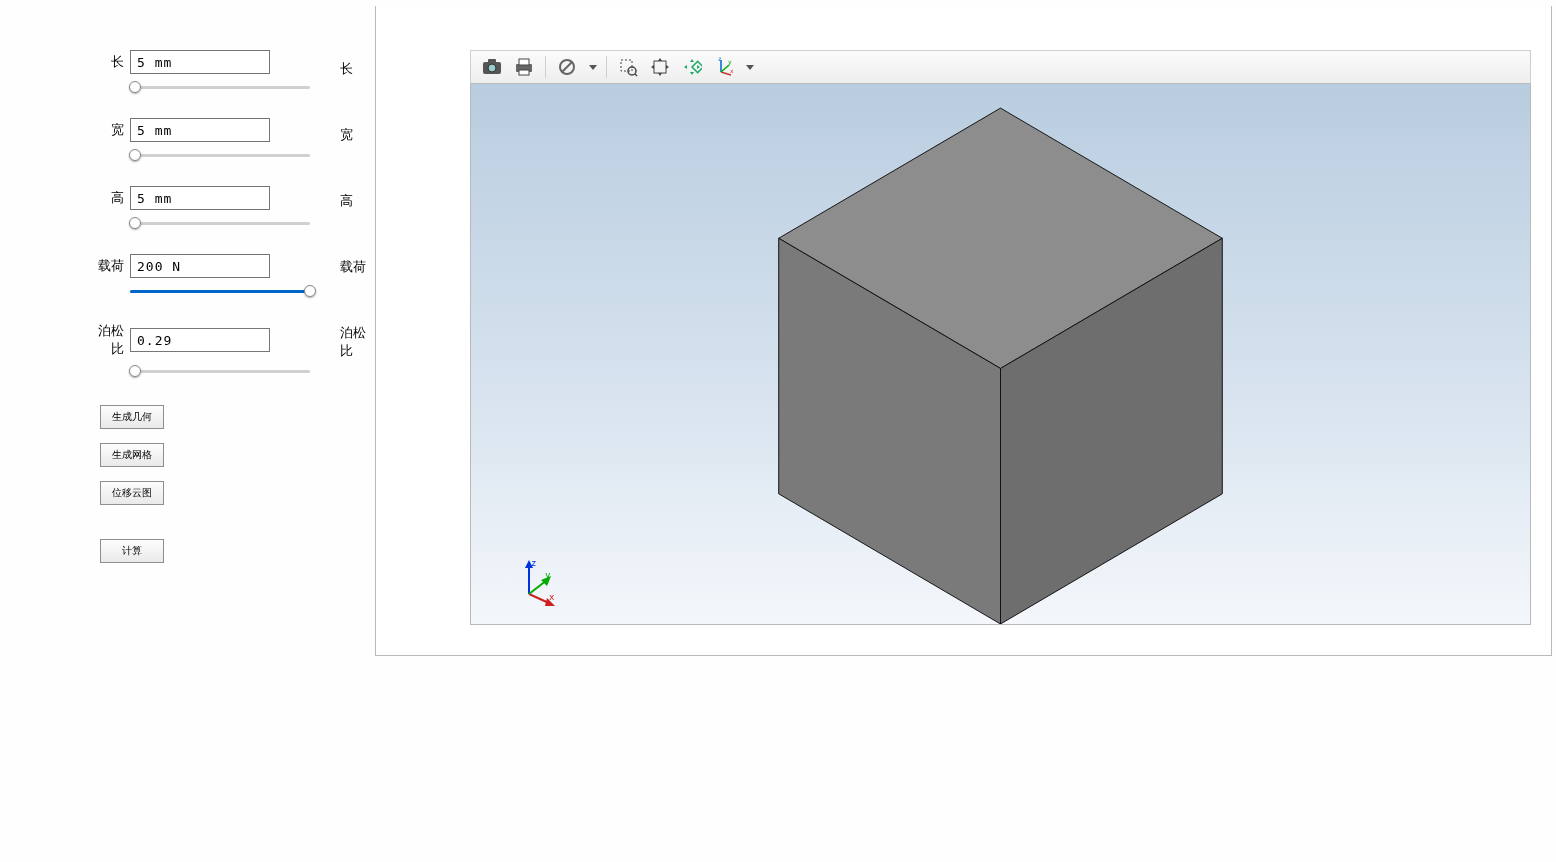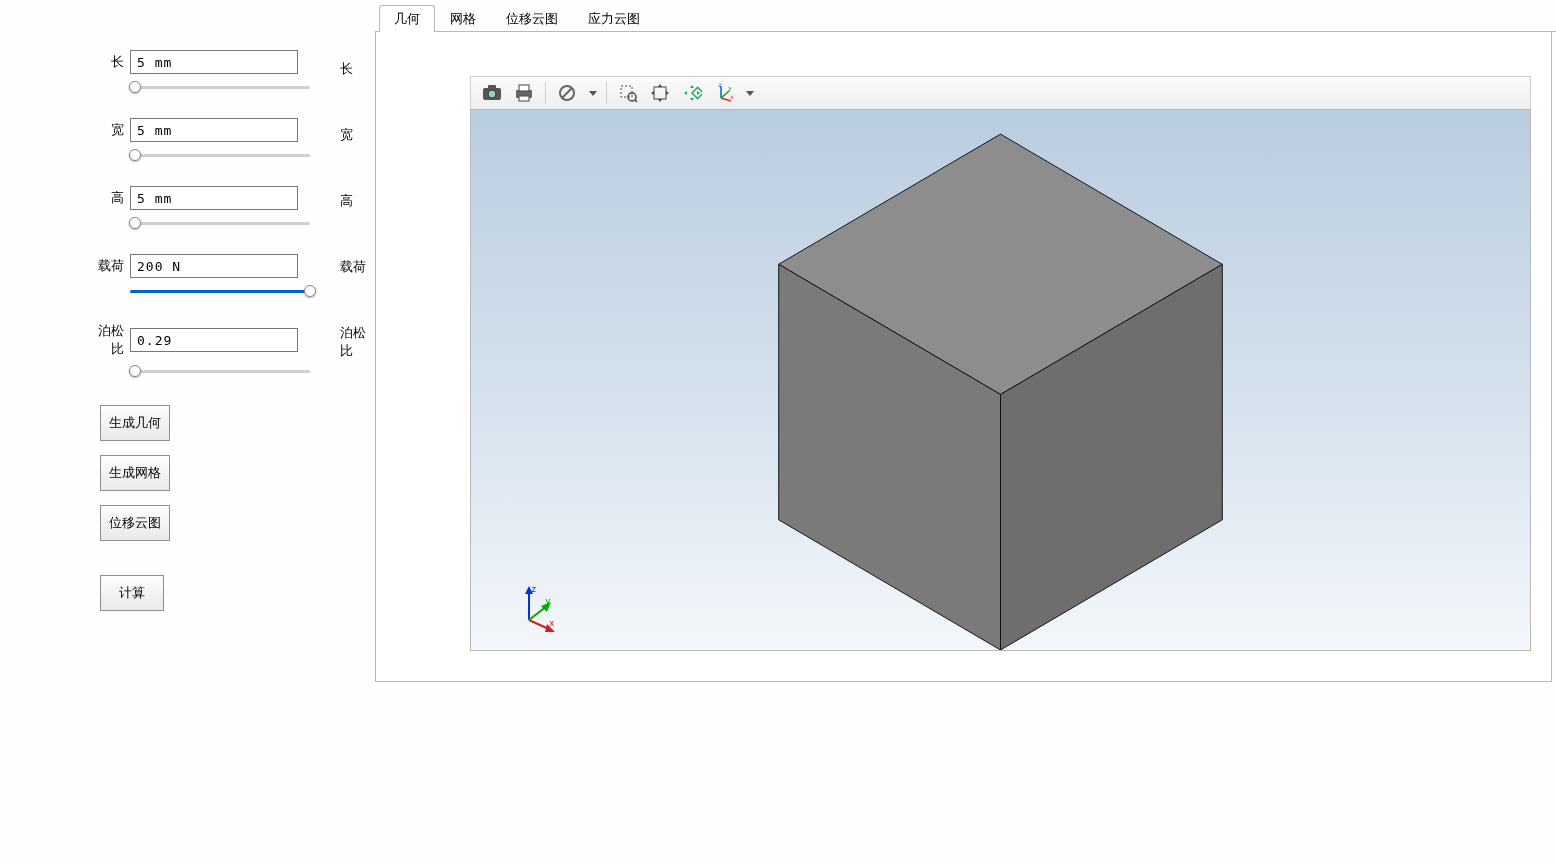--- a/index.html
+++ b/index.html
@@ -279,12 +279,6 @@
   </div>
 
   <div class="right-panel">
-    <div class="tabs">
-      <div class="tab active">几何</div>
-      <div class="tab">网格</div>
-      <div class="tab">位移云图</div>
-      <div class="tab">应力云图</div>
-    </div>
 
     <div class="tab-content">
 

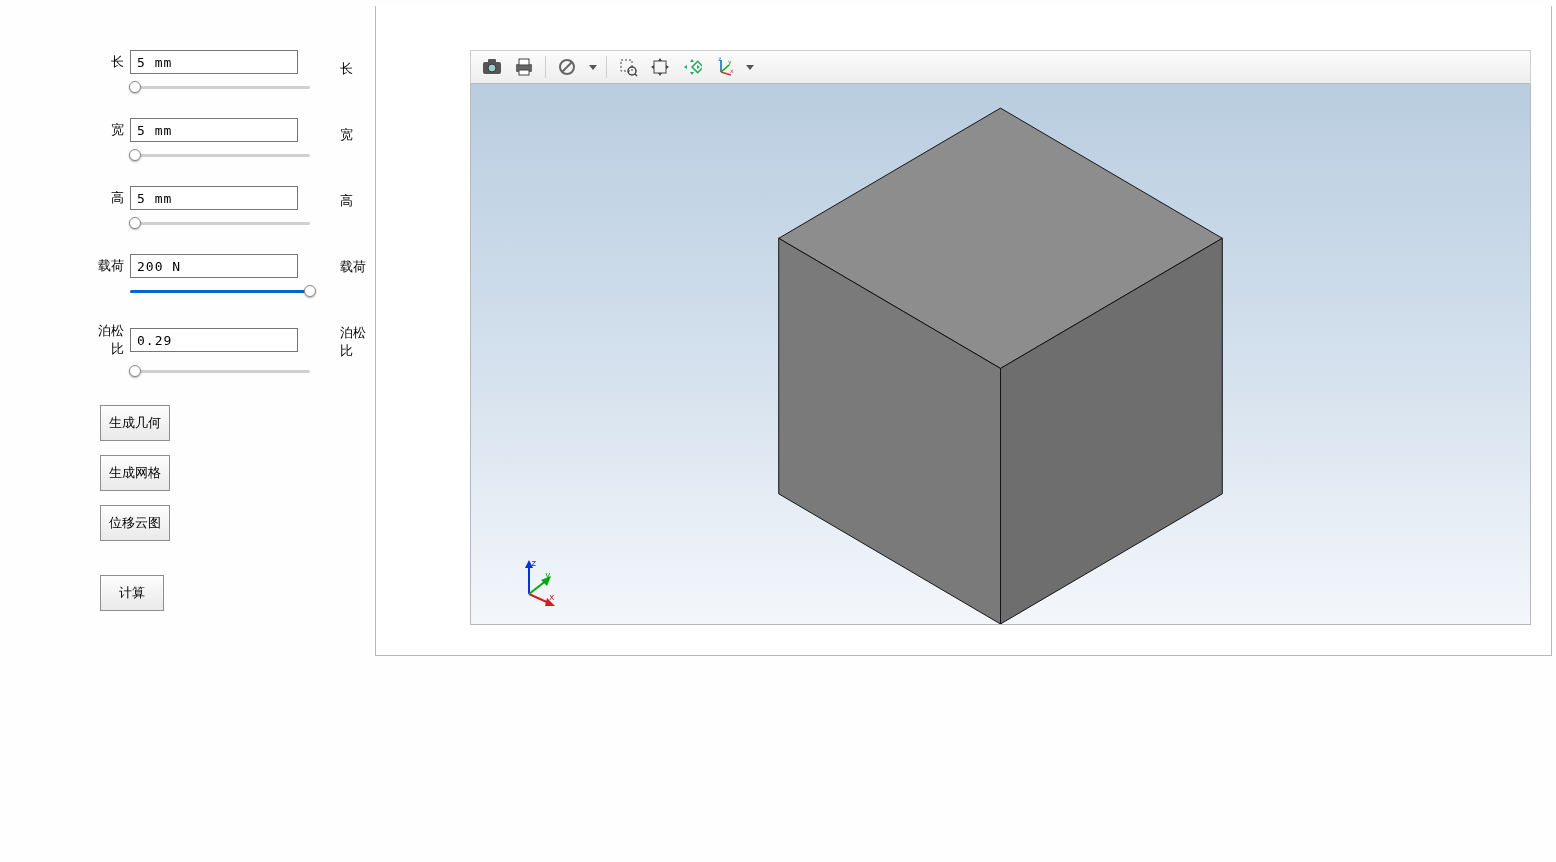--- a/index.html
+++ b/index.html
@@ -35,7 +35,7 @@
     font-size: 13px;
   }
   .param-input {
-    width: 168px;
+    width: 140px;
     height: 24px;
     border: 1px solid #767676;
     padding: 2px 6px;

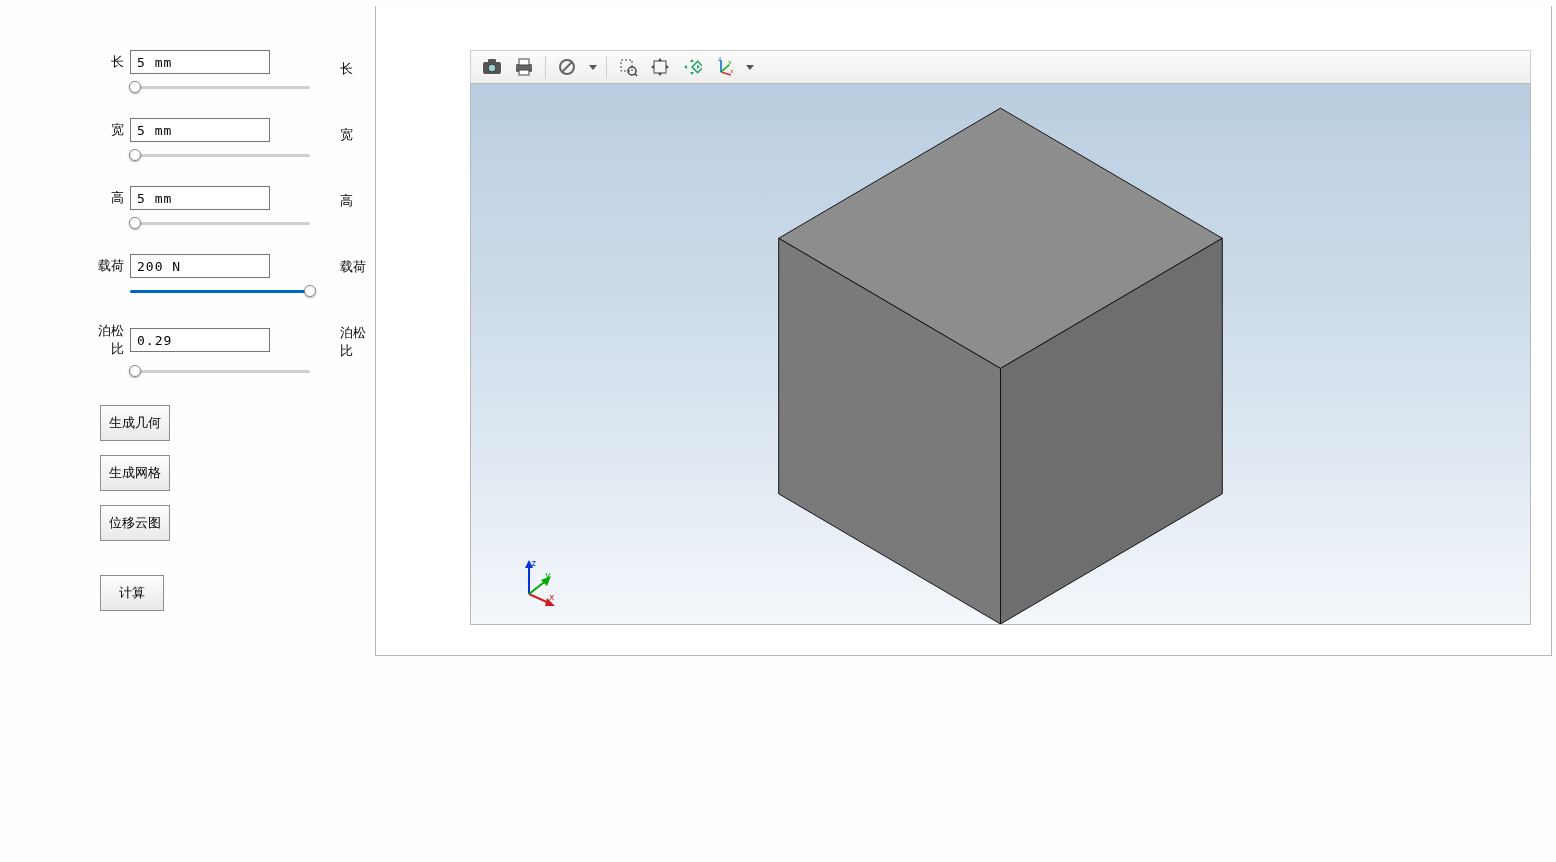--- a/index.html
+++ b/index.html
@@ -84,12 +84,12 @@
   }
   .btn {
     min-width: 64px;
-    height: 36px;
+    height: 24px;
     padding: 0 8px;
     border: 1px solid #8e8e8e;
     background: linear-gradient(#fdfdfd,#e9e9e9);
     font-family: inherit;
-    font-size: 13px;
+    font-size: 10px;
     cursor: pointer;
   }
   .btn-calc { margin-top: 20px; padding: 0 16px; }

